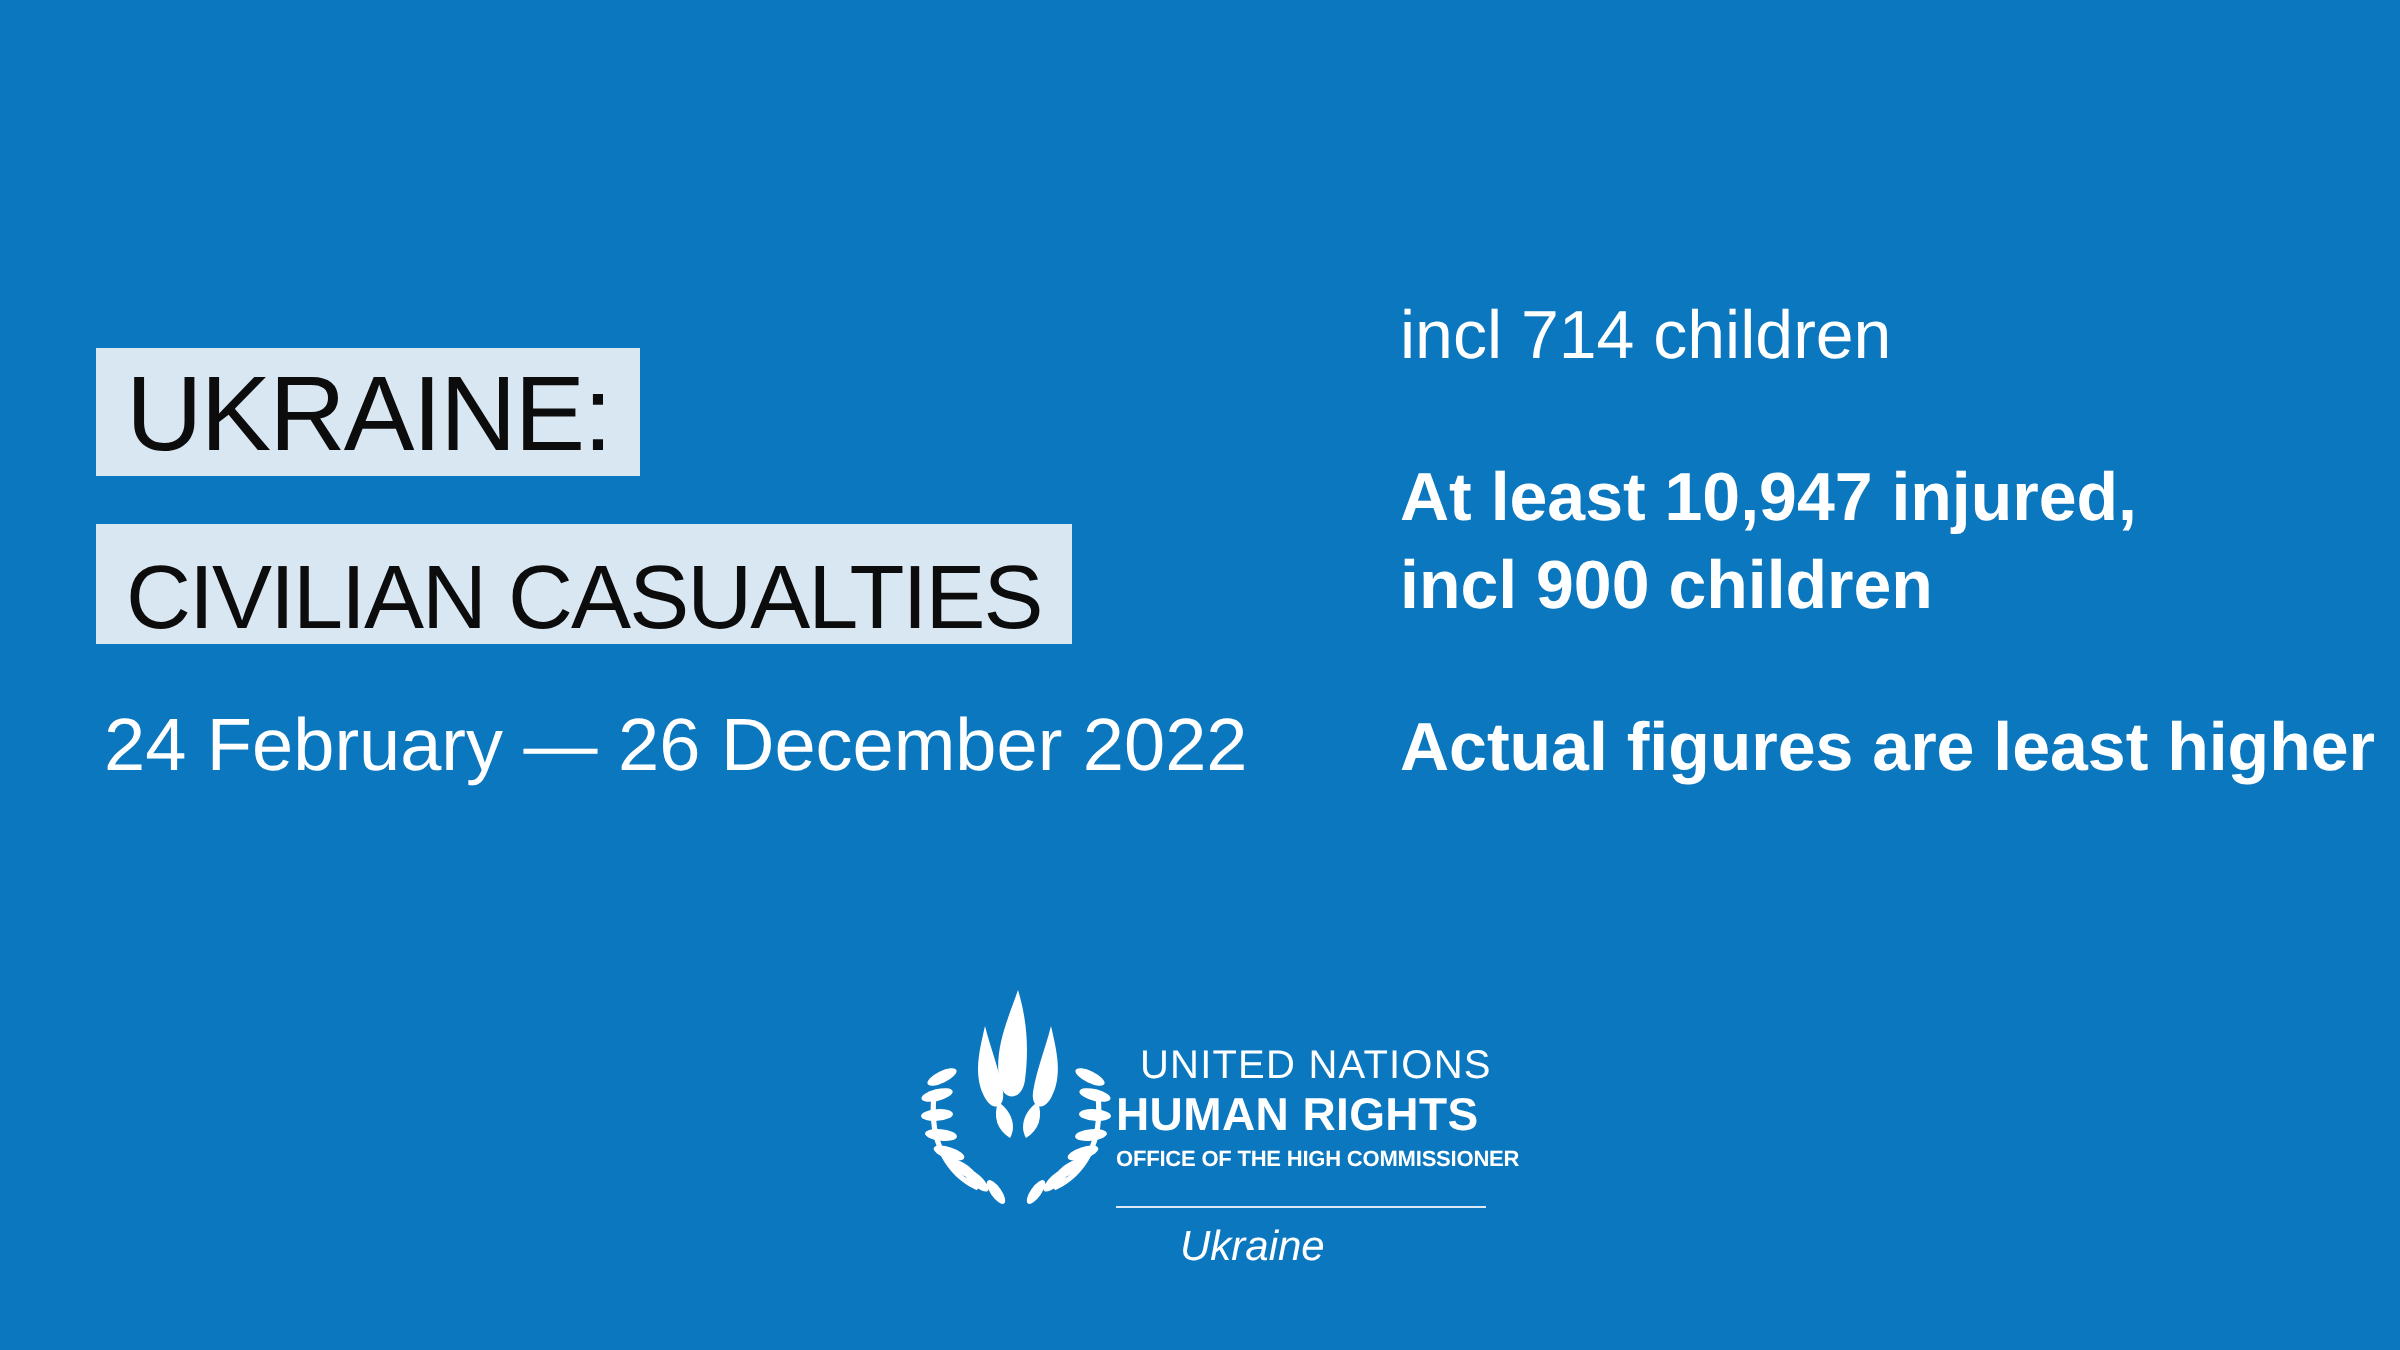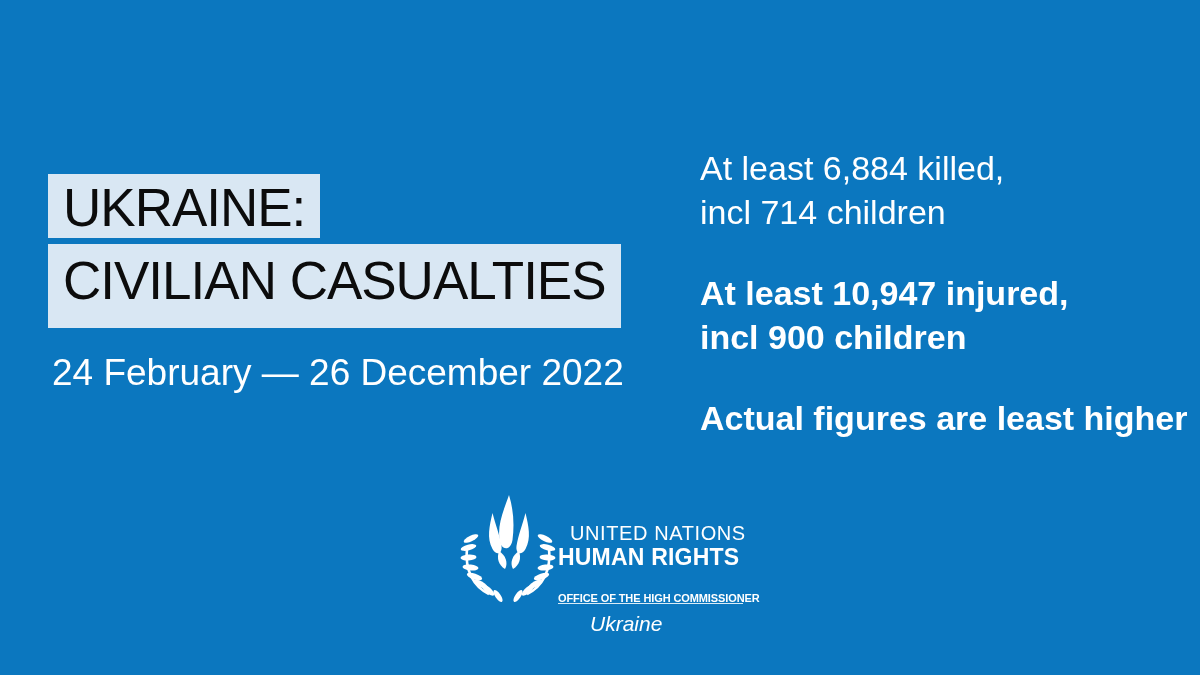--- a/index.html
+++ b/index.html
@@ -110,7 +110,6 @@
 
   <div class="stats">
     <div class="stat-block">
-      <div class="stat-line">At least 6,884 killed,</div>
       <div class="stat-line">incl 714 children</div>
     </div>
     <div class="stat-block">

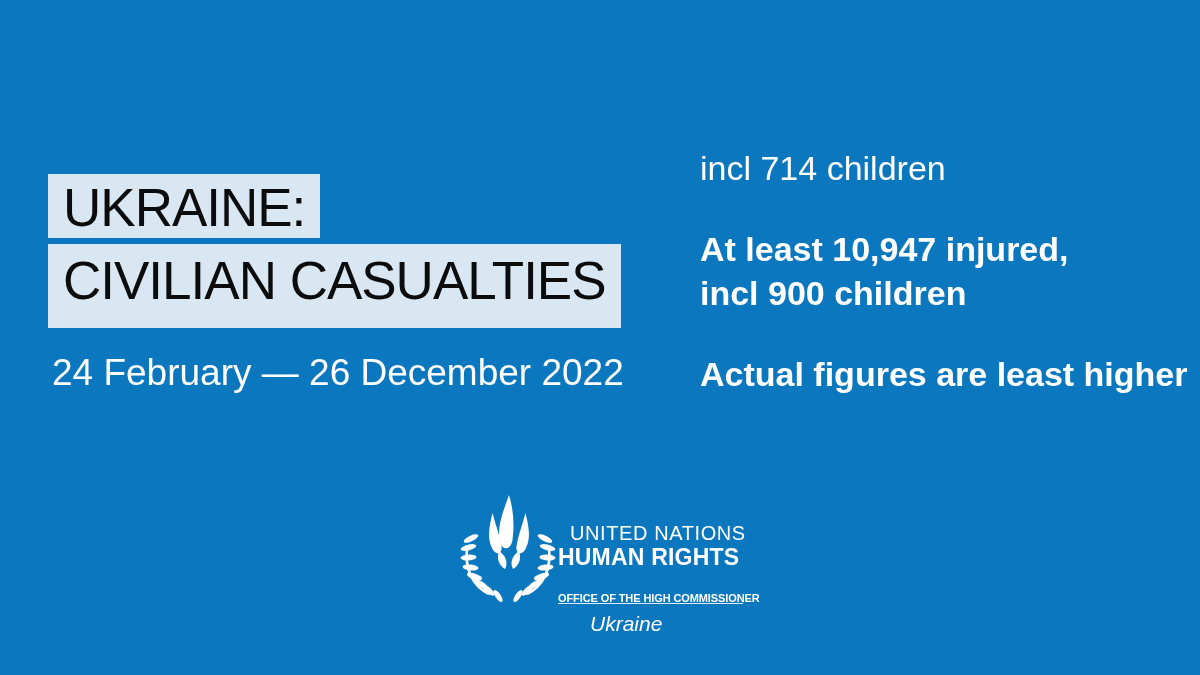--- a/index.html
+++ b/index.html
@@ -32,10 +32,10 @@
     font-size: 53px;
   }
   .headline-box.line2 {
-    top: 244px;
-    height: 84px;
+    top: 262px;
+    height: 60px;
     line-height: 73px;
-    font-size: 53px;
+    font-size: 45px;
   }
   .date-range {
     position: absolute;

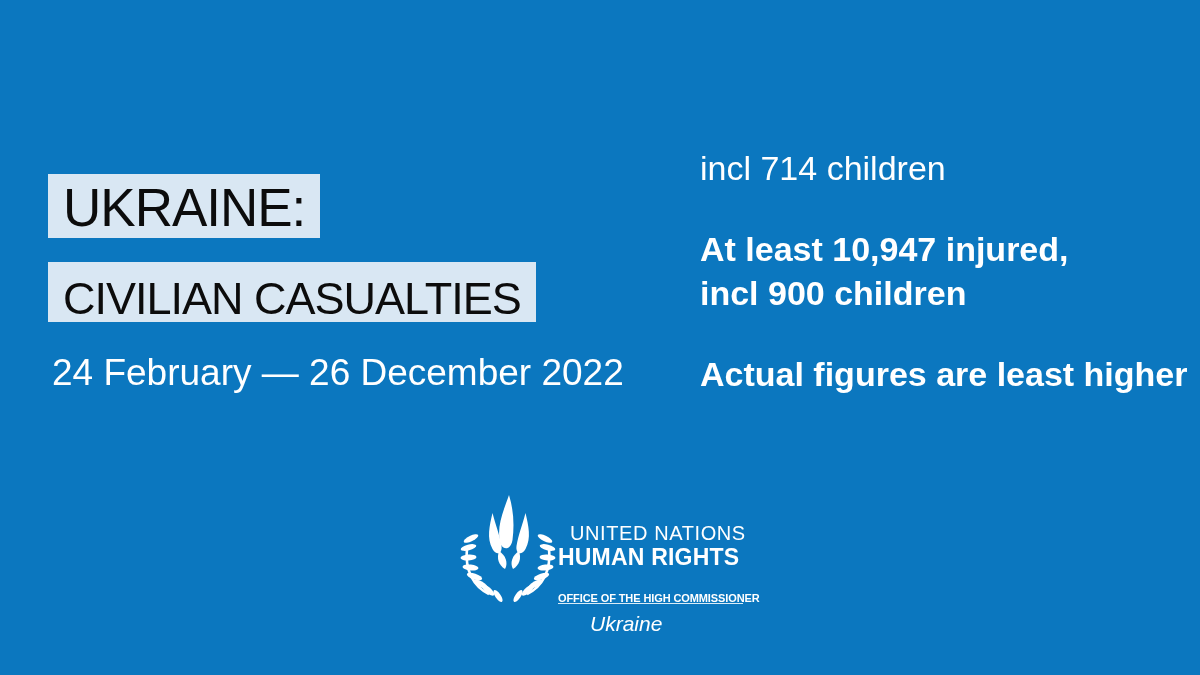--- a/index.html
+++ b/index.html
@@ -84,7 +84,7 @@
     font-size: 23px; font-weight: 700; letter-spacing: 0.2px; white-space: nowrap;
   }
   .org-line3 {
-    position: absolute; left: 0; top: 100px;
+    position: absolute; left: 0; top: 82px;
     font-size: 11px; font-weight: 700; letter-spacing: -0.1px; white-space: nowrap;
   }
   .divider {

